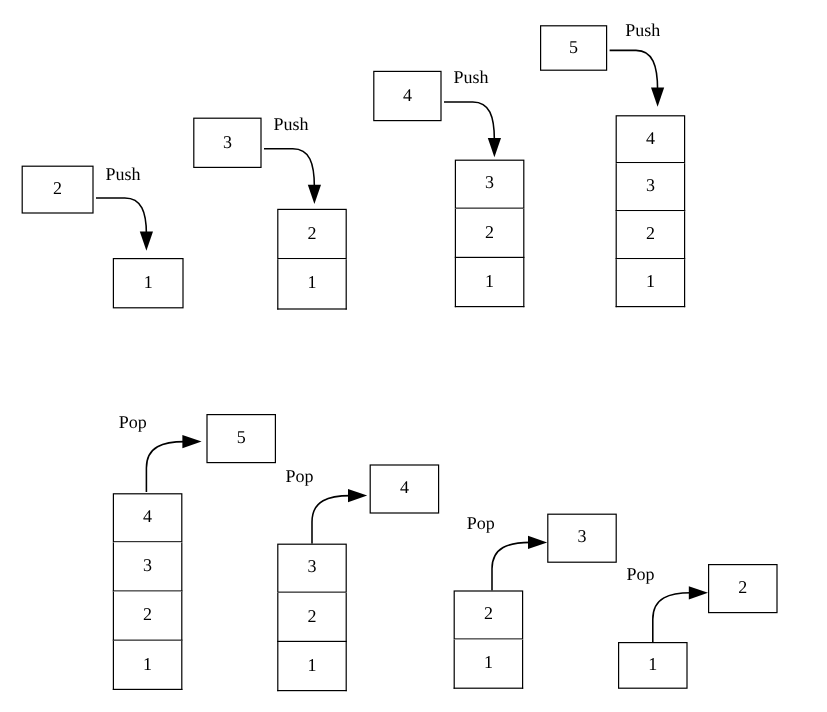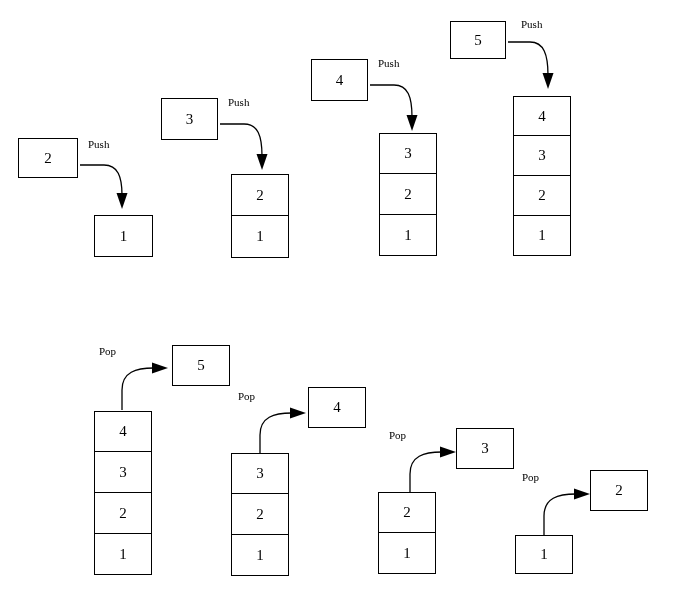--- a/index.html
+++ b/index.html
@@ -42,7 +42,7 @@
   .oplabel {
     position: absolute;
     font-family: "Liberation Serif", "DejaVu Serif", serif;
-    font-size: 11px;
+    font-size: 15px;
     color: #000000;
     white-space: nowrap;
     line-height: 1;

